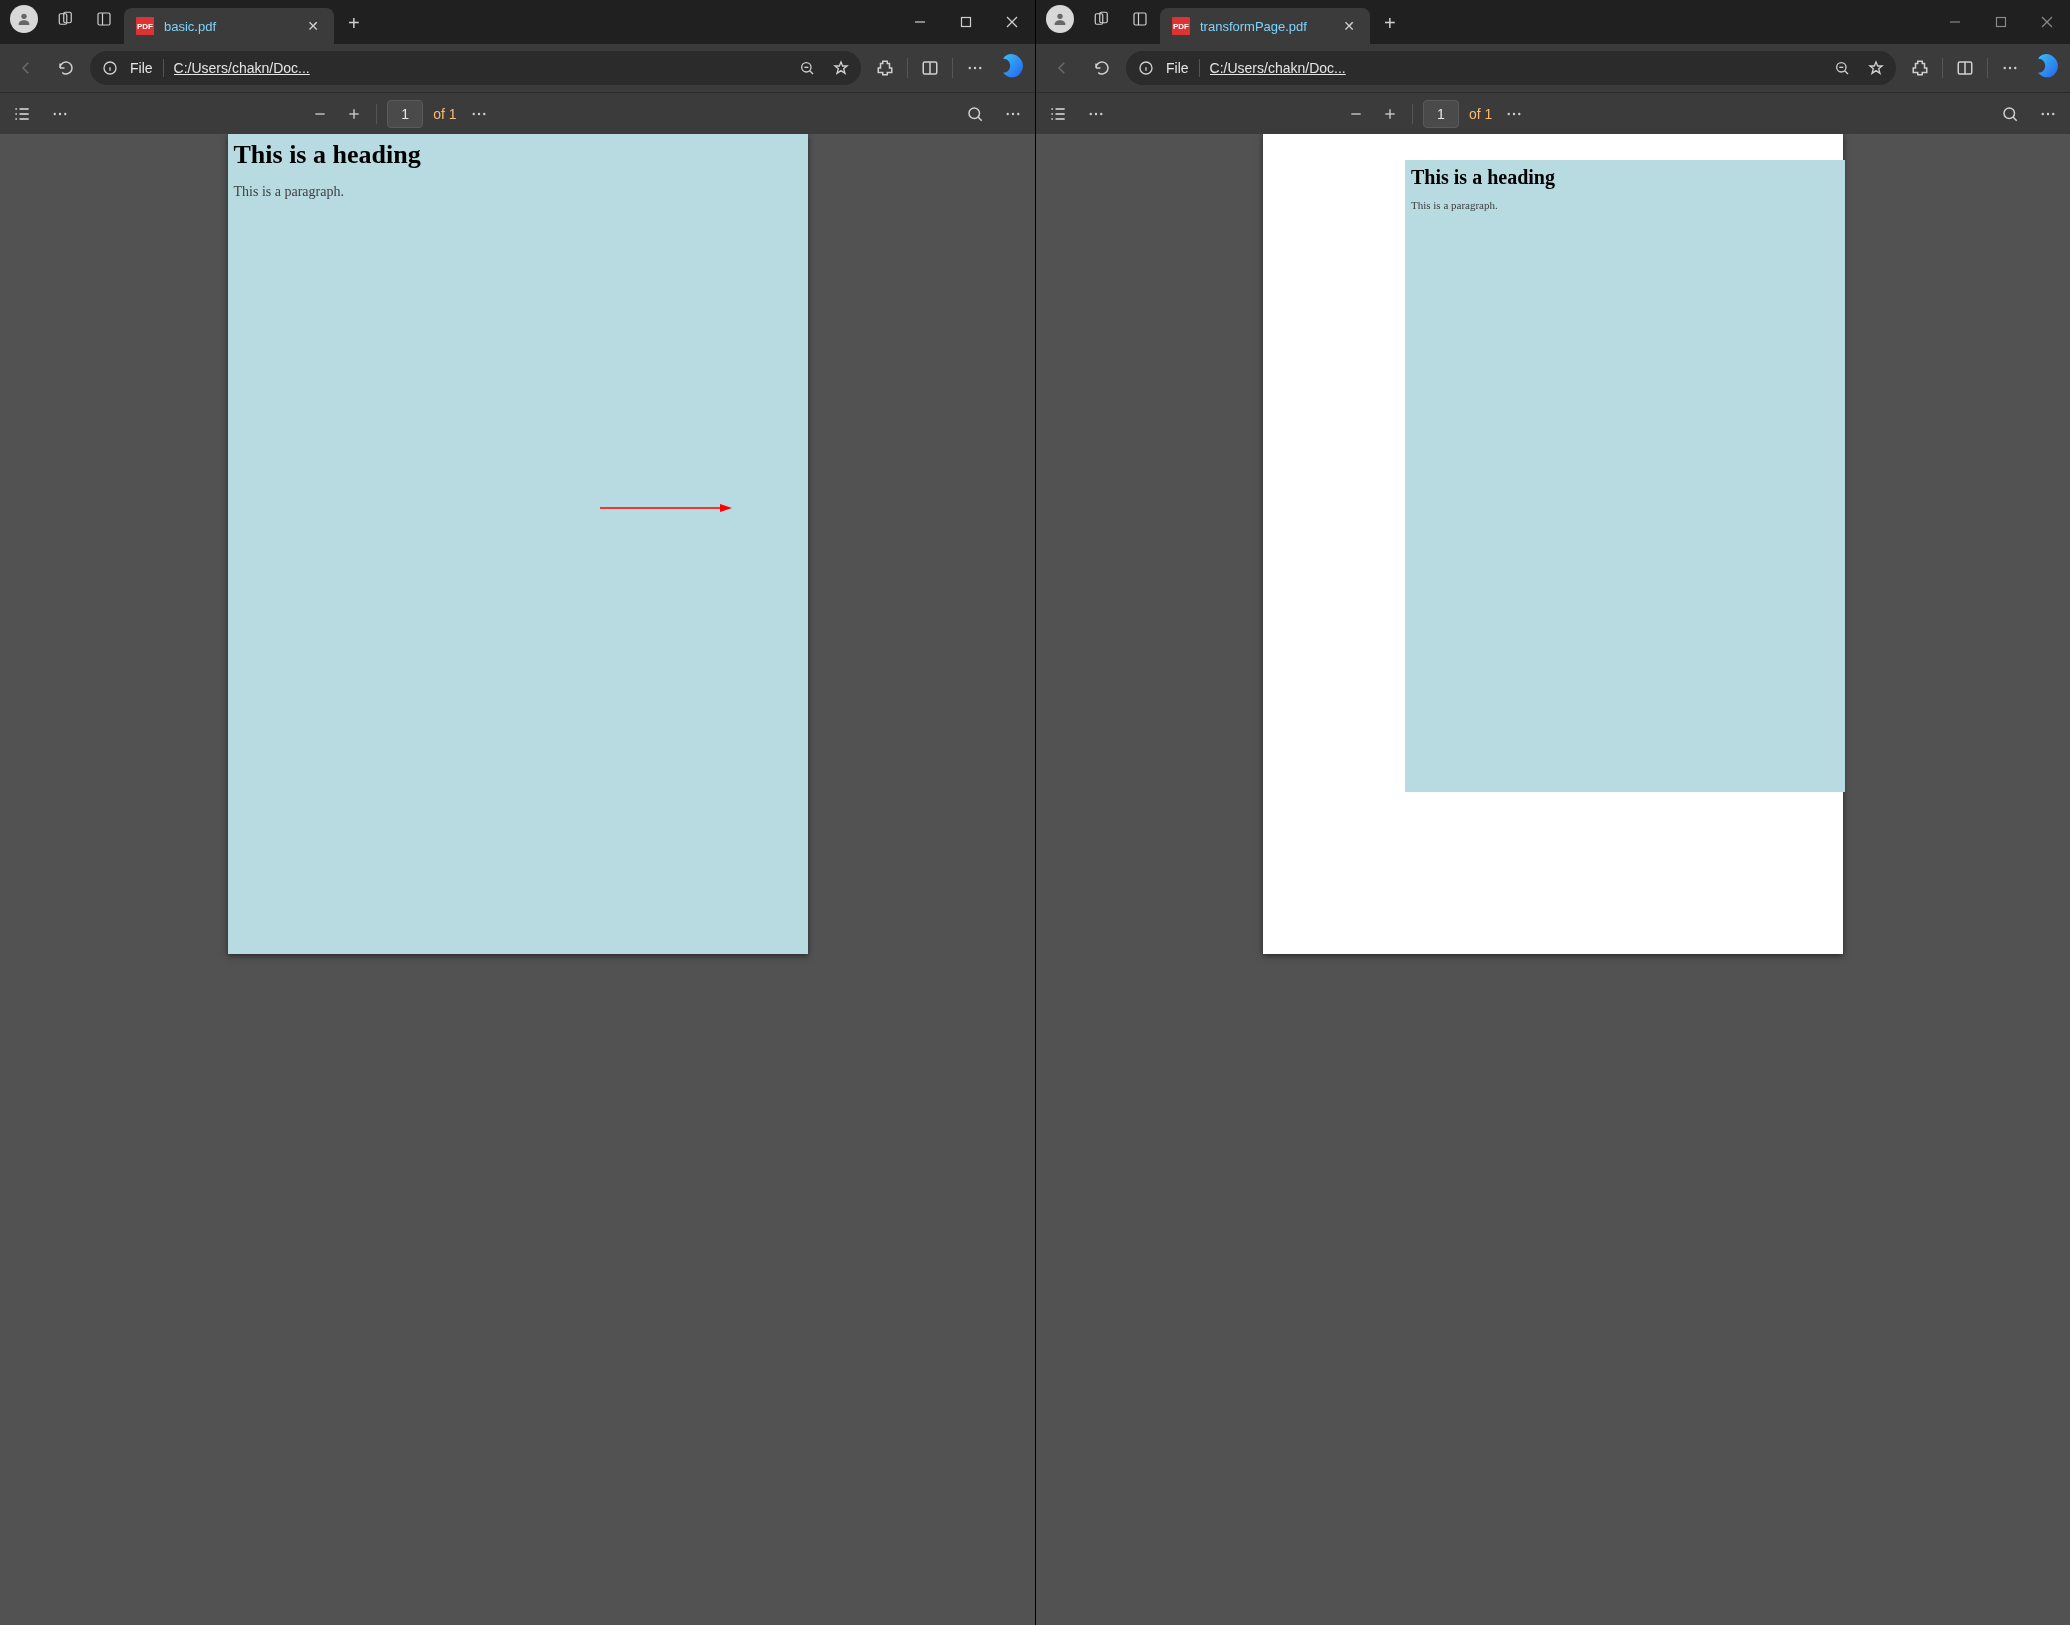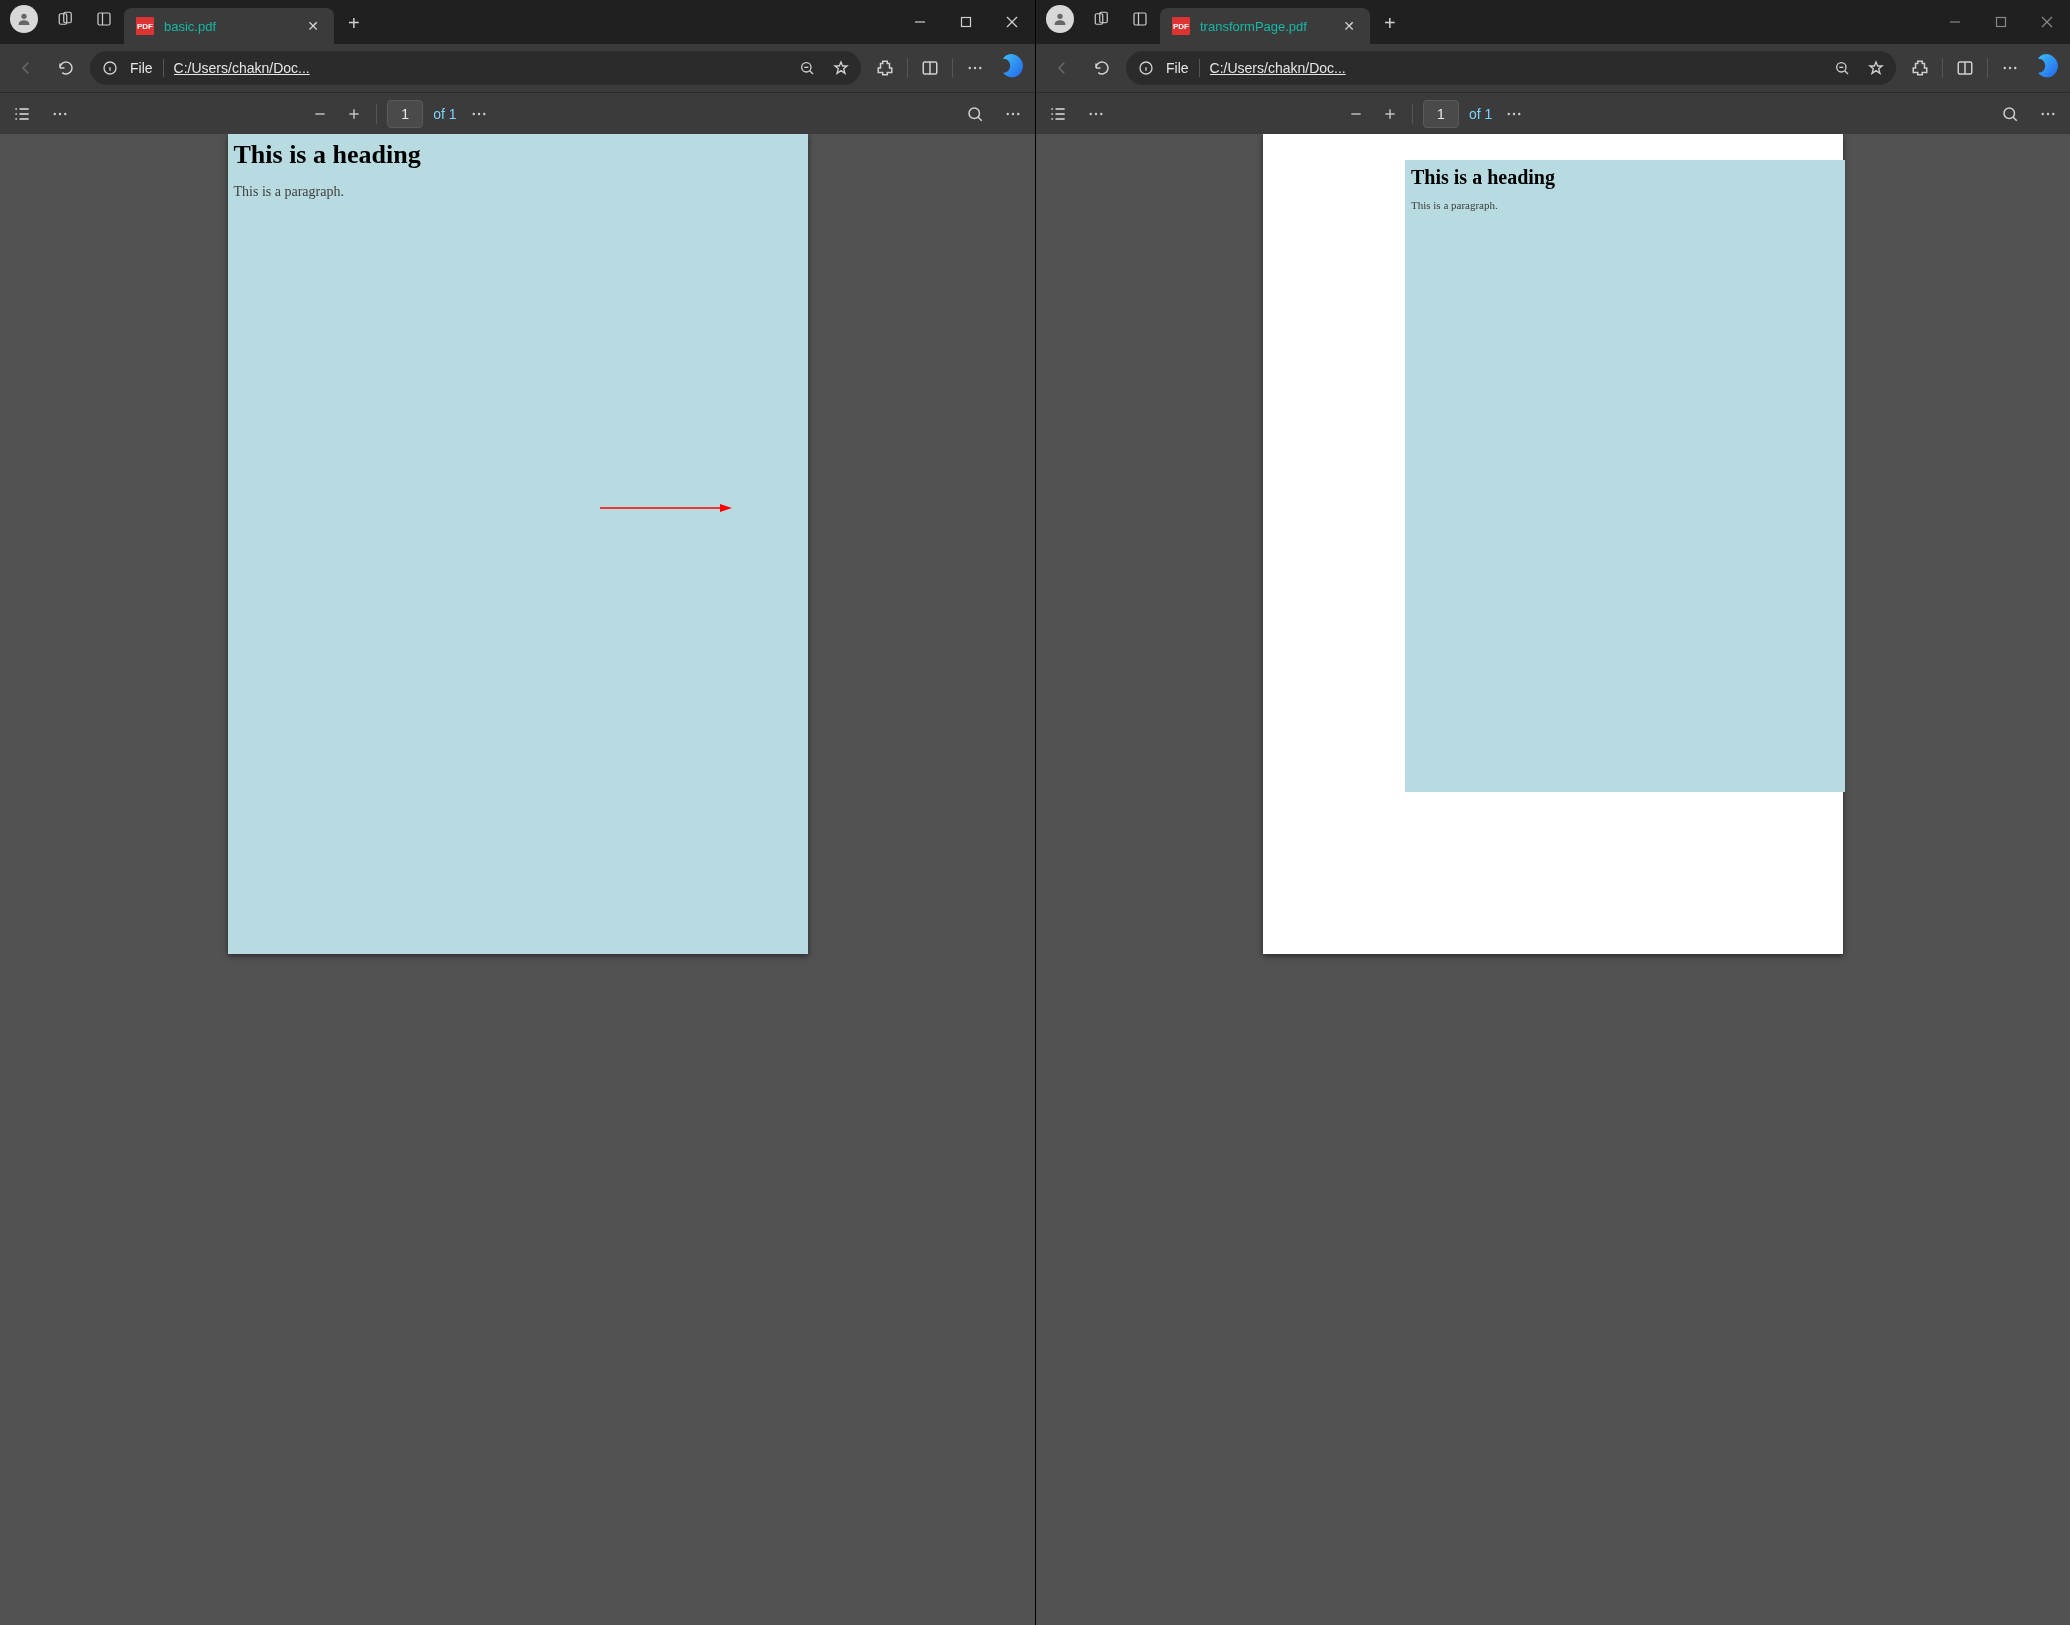--- a/index.html
+++ b/index.html
@@ -49,7 +49,7 @@
     width:18px; height:18px; border-radius:1px; background:#d33; color:#fff;
     font-size:8px; font-weight:bold; display:flex; align-items:center; justify-content:center;
   }
-  .tab-title { color:#14b8a6; font-size:13px; flex:1; white-space:nowrap; overflow:hidden; text-overflow:ellipsis;}
+  .tab-title { color:#7dd3fc; font-size:13px; flex:1; white-space:nowrap; overflow:hidden; text-overflow:ellipsis;}
   .tab-close { color:#cfcfcf; font-size:14px; width:18px; text-align:center;}
   .new-tab-btn { color:#cfcfcf; font-size:20px; padding:0 14px 6px 14px; align-self:flex-end; height:36px; display:flex; align-items:center;}
   .win-controls {

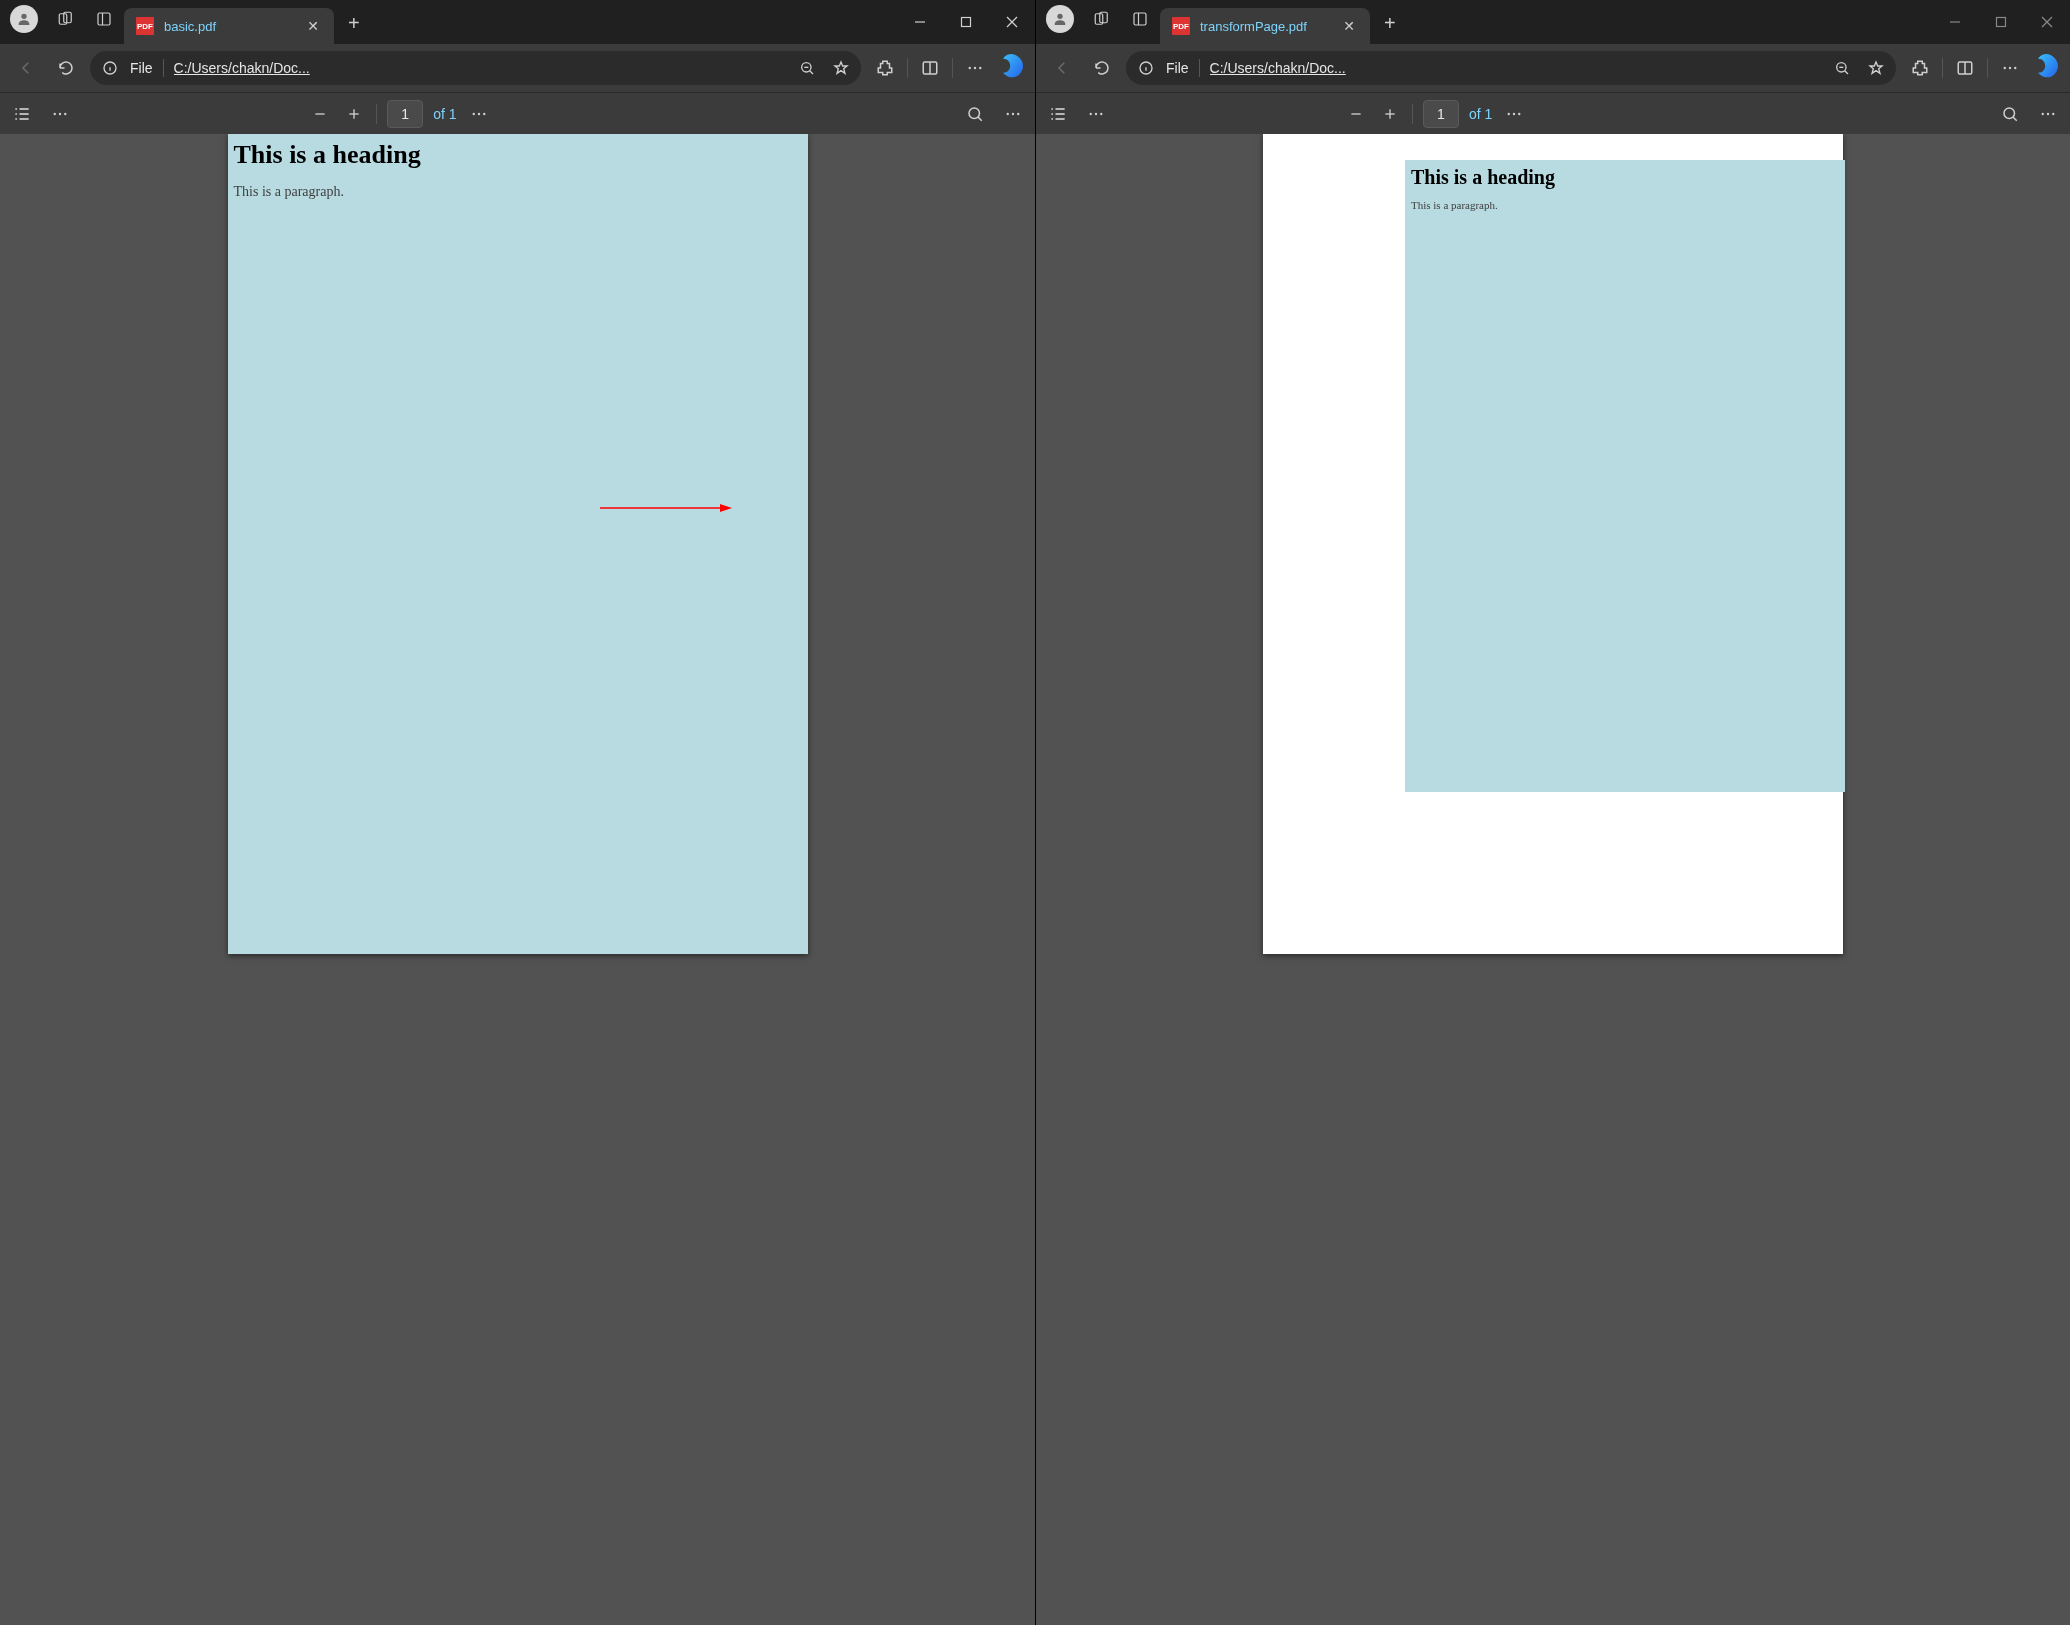--- a/index.html
+++ b/index.html
@@ -88,7 +88,7 @@
     width:36px; height:28px; background:#4a4a4a; border:1px solid #5a5a5a; border-radius:4px;
     color:#e8e8e8; text-align:center; font-size:14px; outline:none;
   }
-  .page-of { color:#7dd3fc; font-size:14px;}
+  .page-of { color:#fdba74; font-size:14px;}
   .psep { width:1px; height:20px; background:#555;}
 
   

